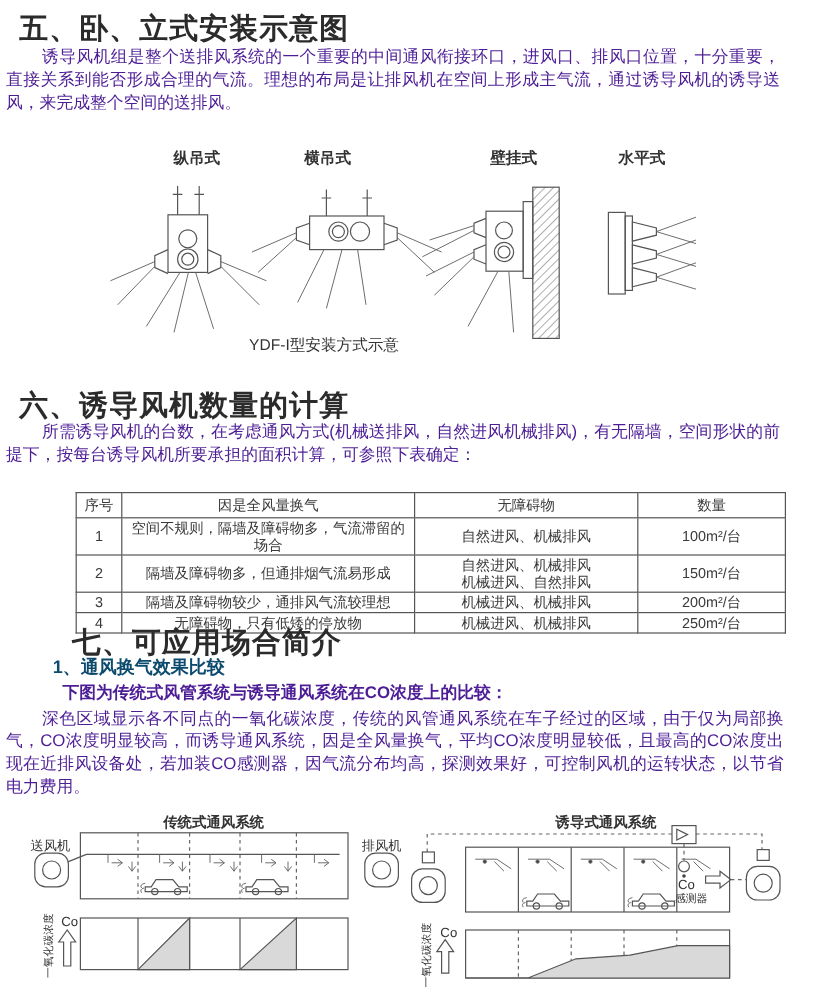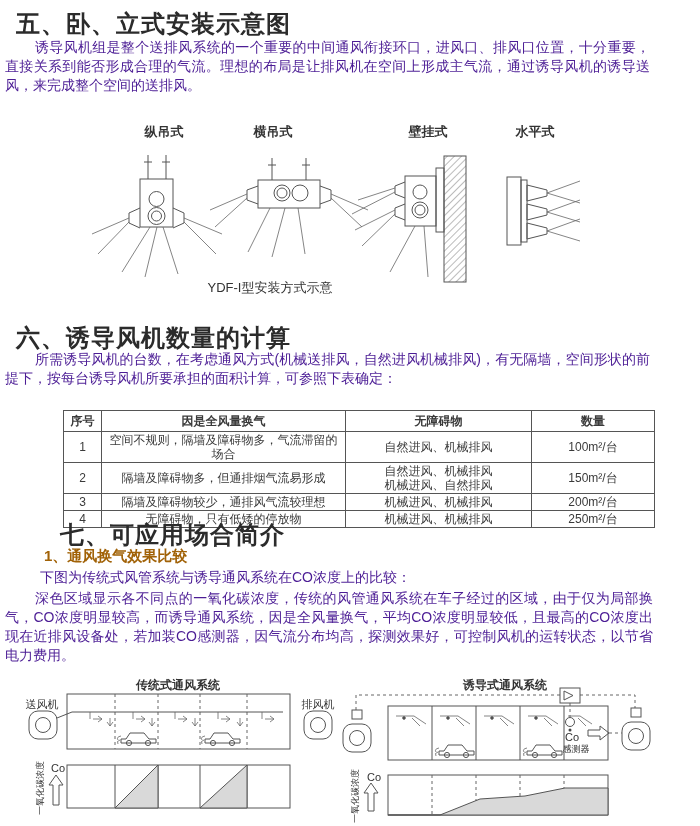--- a/index.html
+++ b/index.html
@@ -19,7 +19,7 @@
   table.calc th,table.calc td{
     border:1px solid #555;padding:1px 4px;line-height:14px;
   }
-  table.calc th{font-weight:bold;text-align:center;height:18px;}
+  table.calc th{font-weight:normal;text-align:center;height:18px;}
   td.c{text-align:center;}
   td.l{text-align:center;padding-left:7px;}
   svg text{fill:#333;}

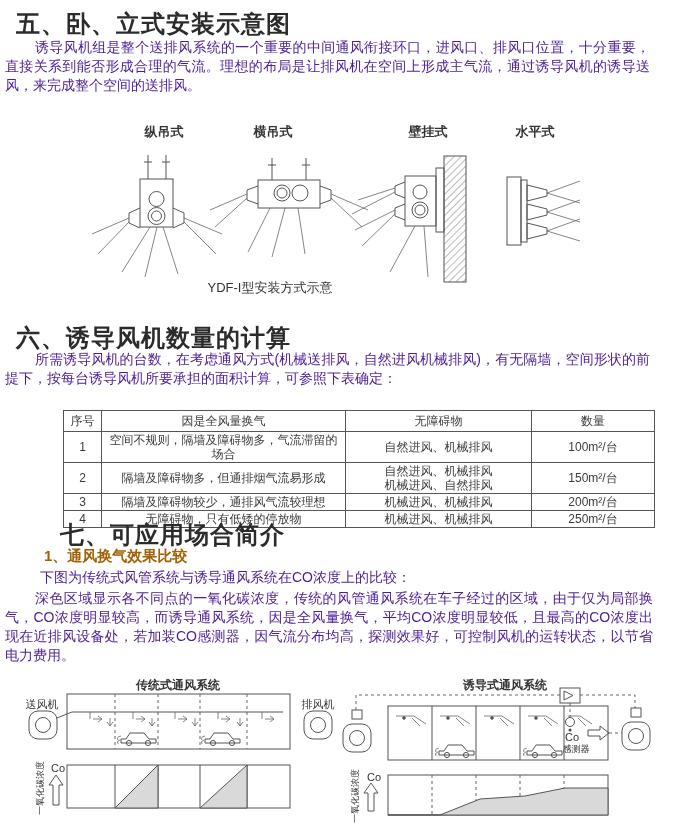--- a/index.html
+++ b/index.html
@@ -9,7 +9,7 @@
   }
   .abs{position:absolute;}
   .h1{font-size:24px;font-weight:bold;color:#2b2b2b;letter-spacing:1px;}
-  .h2{font-size:15px;font-weight:bold;color:#a16207;}
+  .h2{font-size:15px;font-weight:bold;color:#0c4a6e;}
   .para{font-size:14px;line-height:19px;color:#4c1d95;text-align:justify;}
   .indent{text-indent:30px;}
   table.calc{

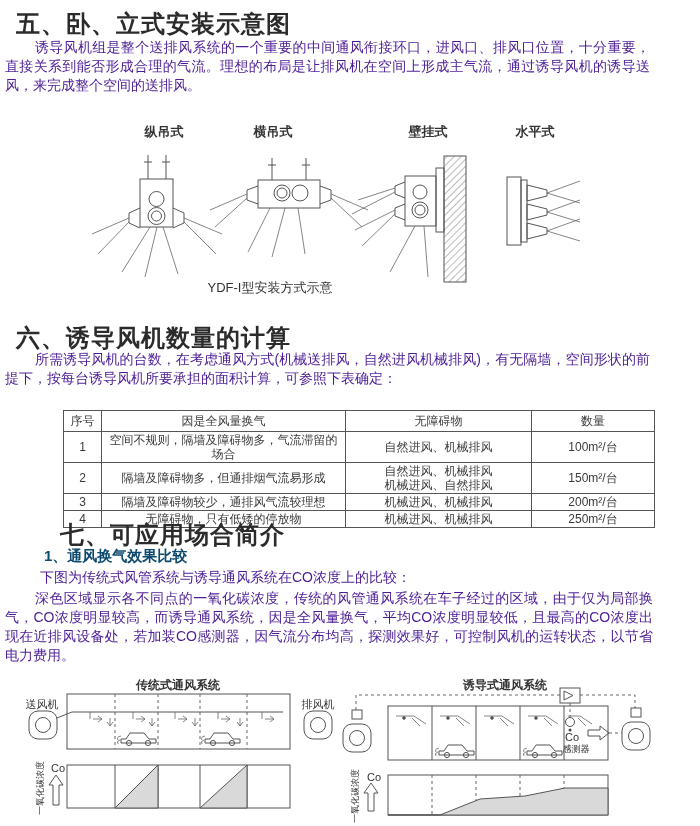--- a/index.html
+++ b/index.html
@@ -155,7 +155,7 @@
 
 <div class="abs h1" style="left:16px;top:519px;margin-left:44px;">七、可应用场合简介</div>
 <div class="abs h2" style="left:44px;top:547px;">1、通风换气效果比较</div>
-<div class="abs para indent" style="left:10px;top:568px;width:645px;">下图为传统式风管系统与诱导通风系统在CO浓度上的比较：</div>
+<div class="abs para indent" style="left:22px;top:568px;width:645px;font-weight:bold;">下图为传统式风管系统与诱导通风系统在CO浓度上的比较：</div>
 <div class="abs para indent" style="left:5px;top:589px;width:648px;">深色区域显示各不同点的一氧化碳浓度，传统的风管通风系统在车子经过的区域，由于仅为局部换气，CO浓度明显较高，而诱导通风系统，因是全风量换气，平均CO浓度明显较低，且最高的CO浓度出现在近排风设备处，若加装CO感测器，因气流分布均高，探测效果好，可控制风机的运转状态，以节省电力费用。</div>
 
 <svg class="abs" style="left:0;top:678px;" width="345" height="148" viewBox="0 0 345 148">

